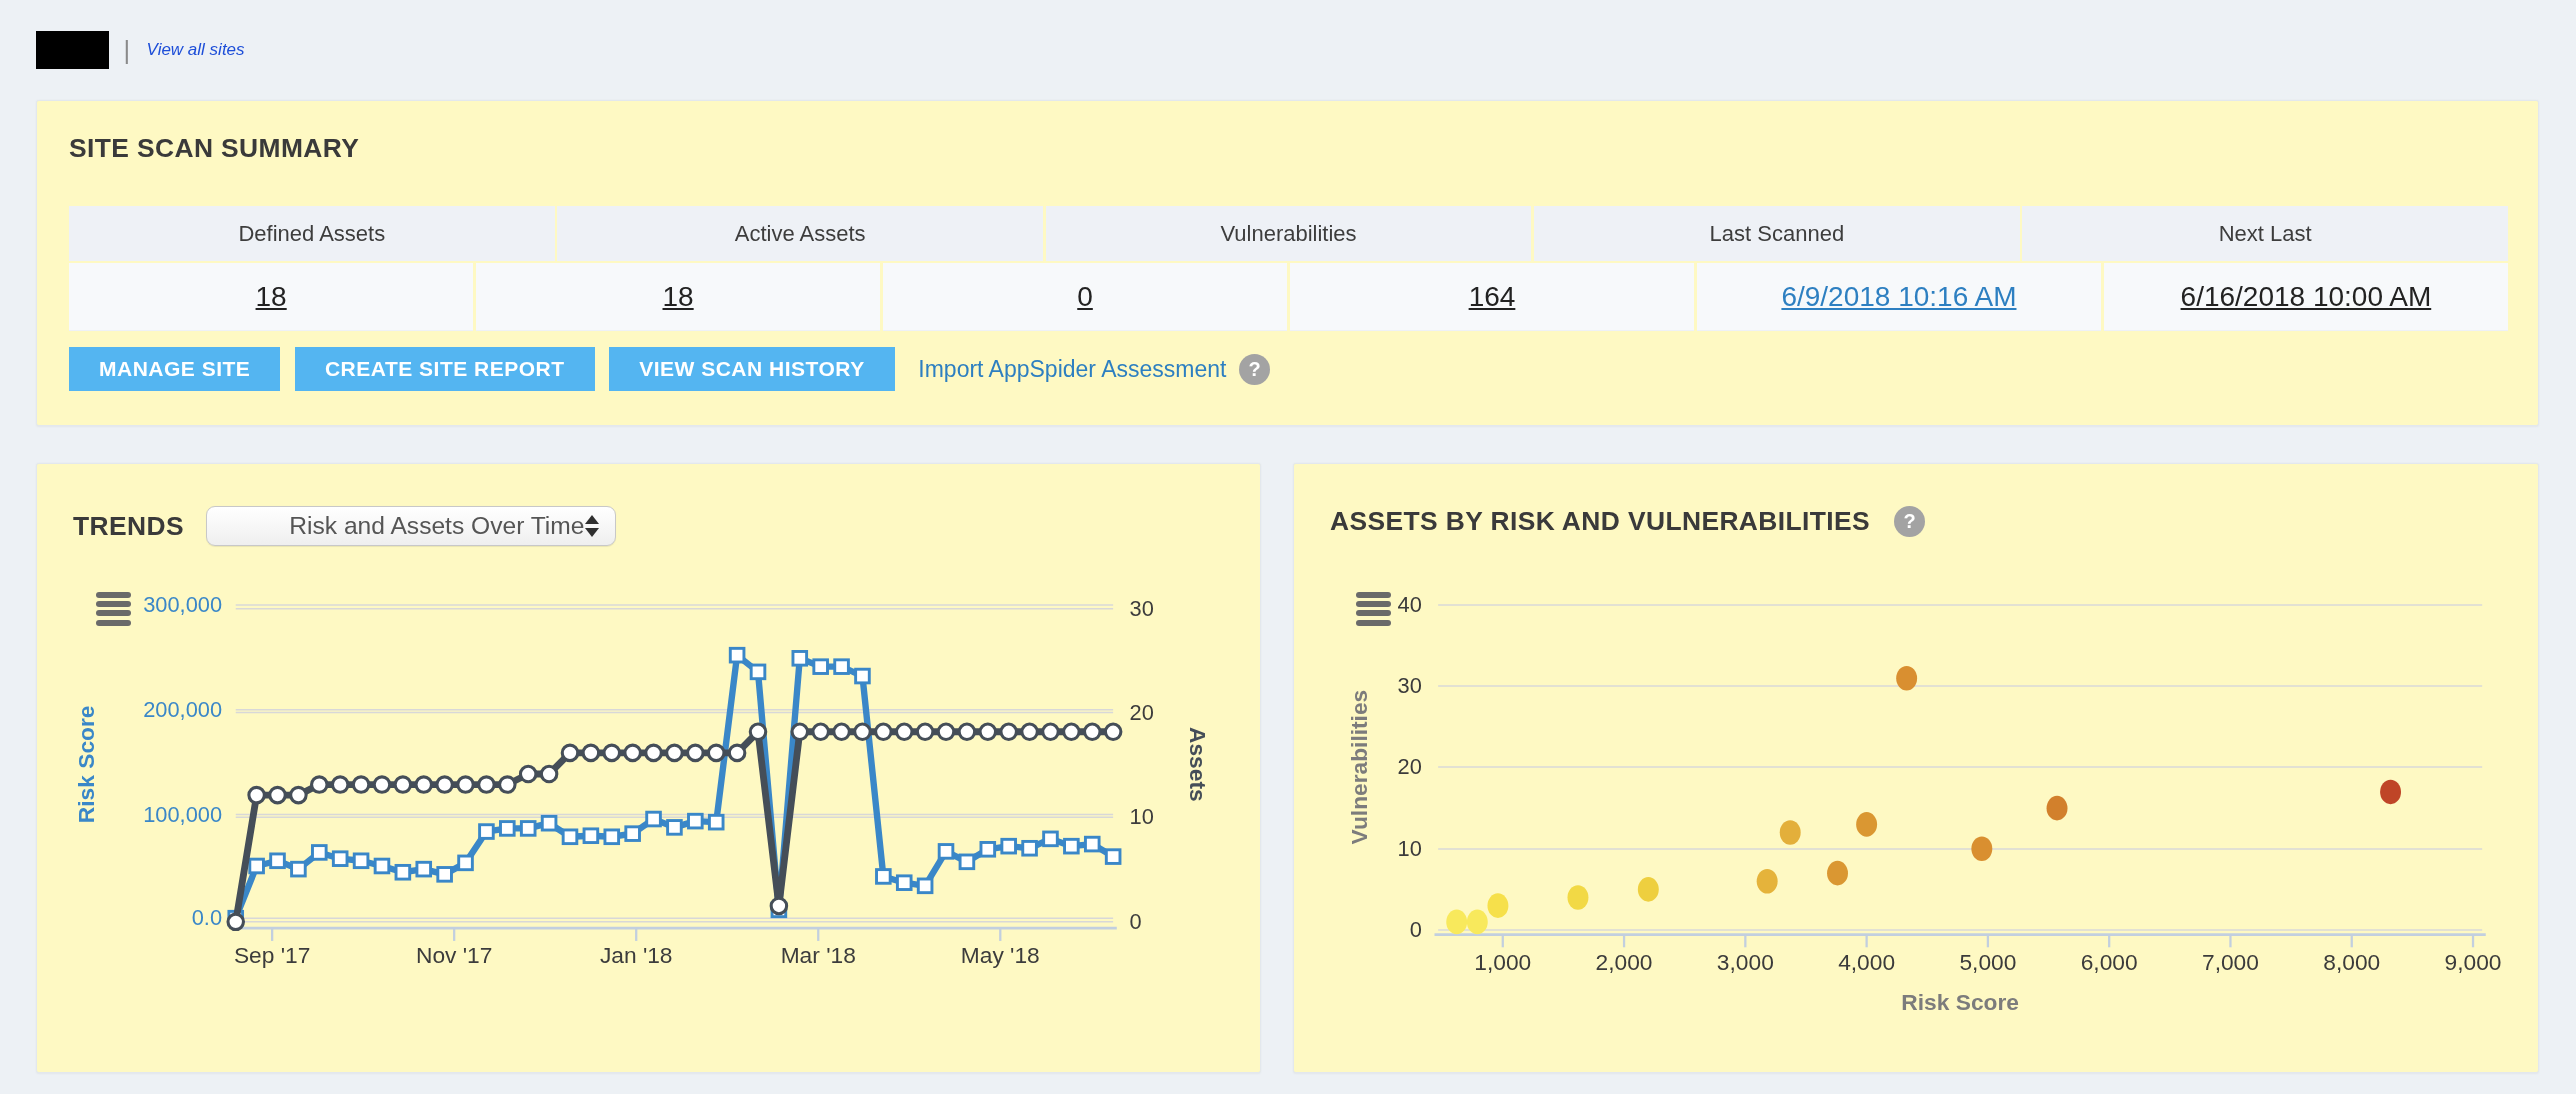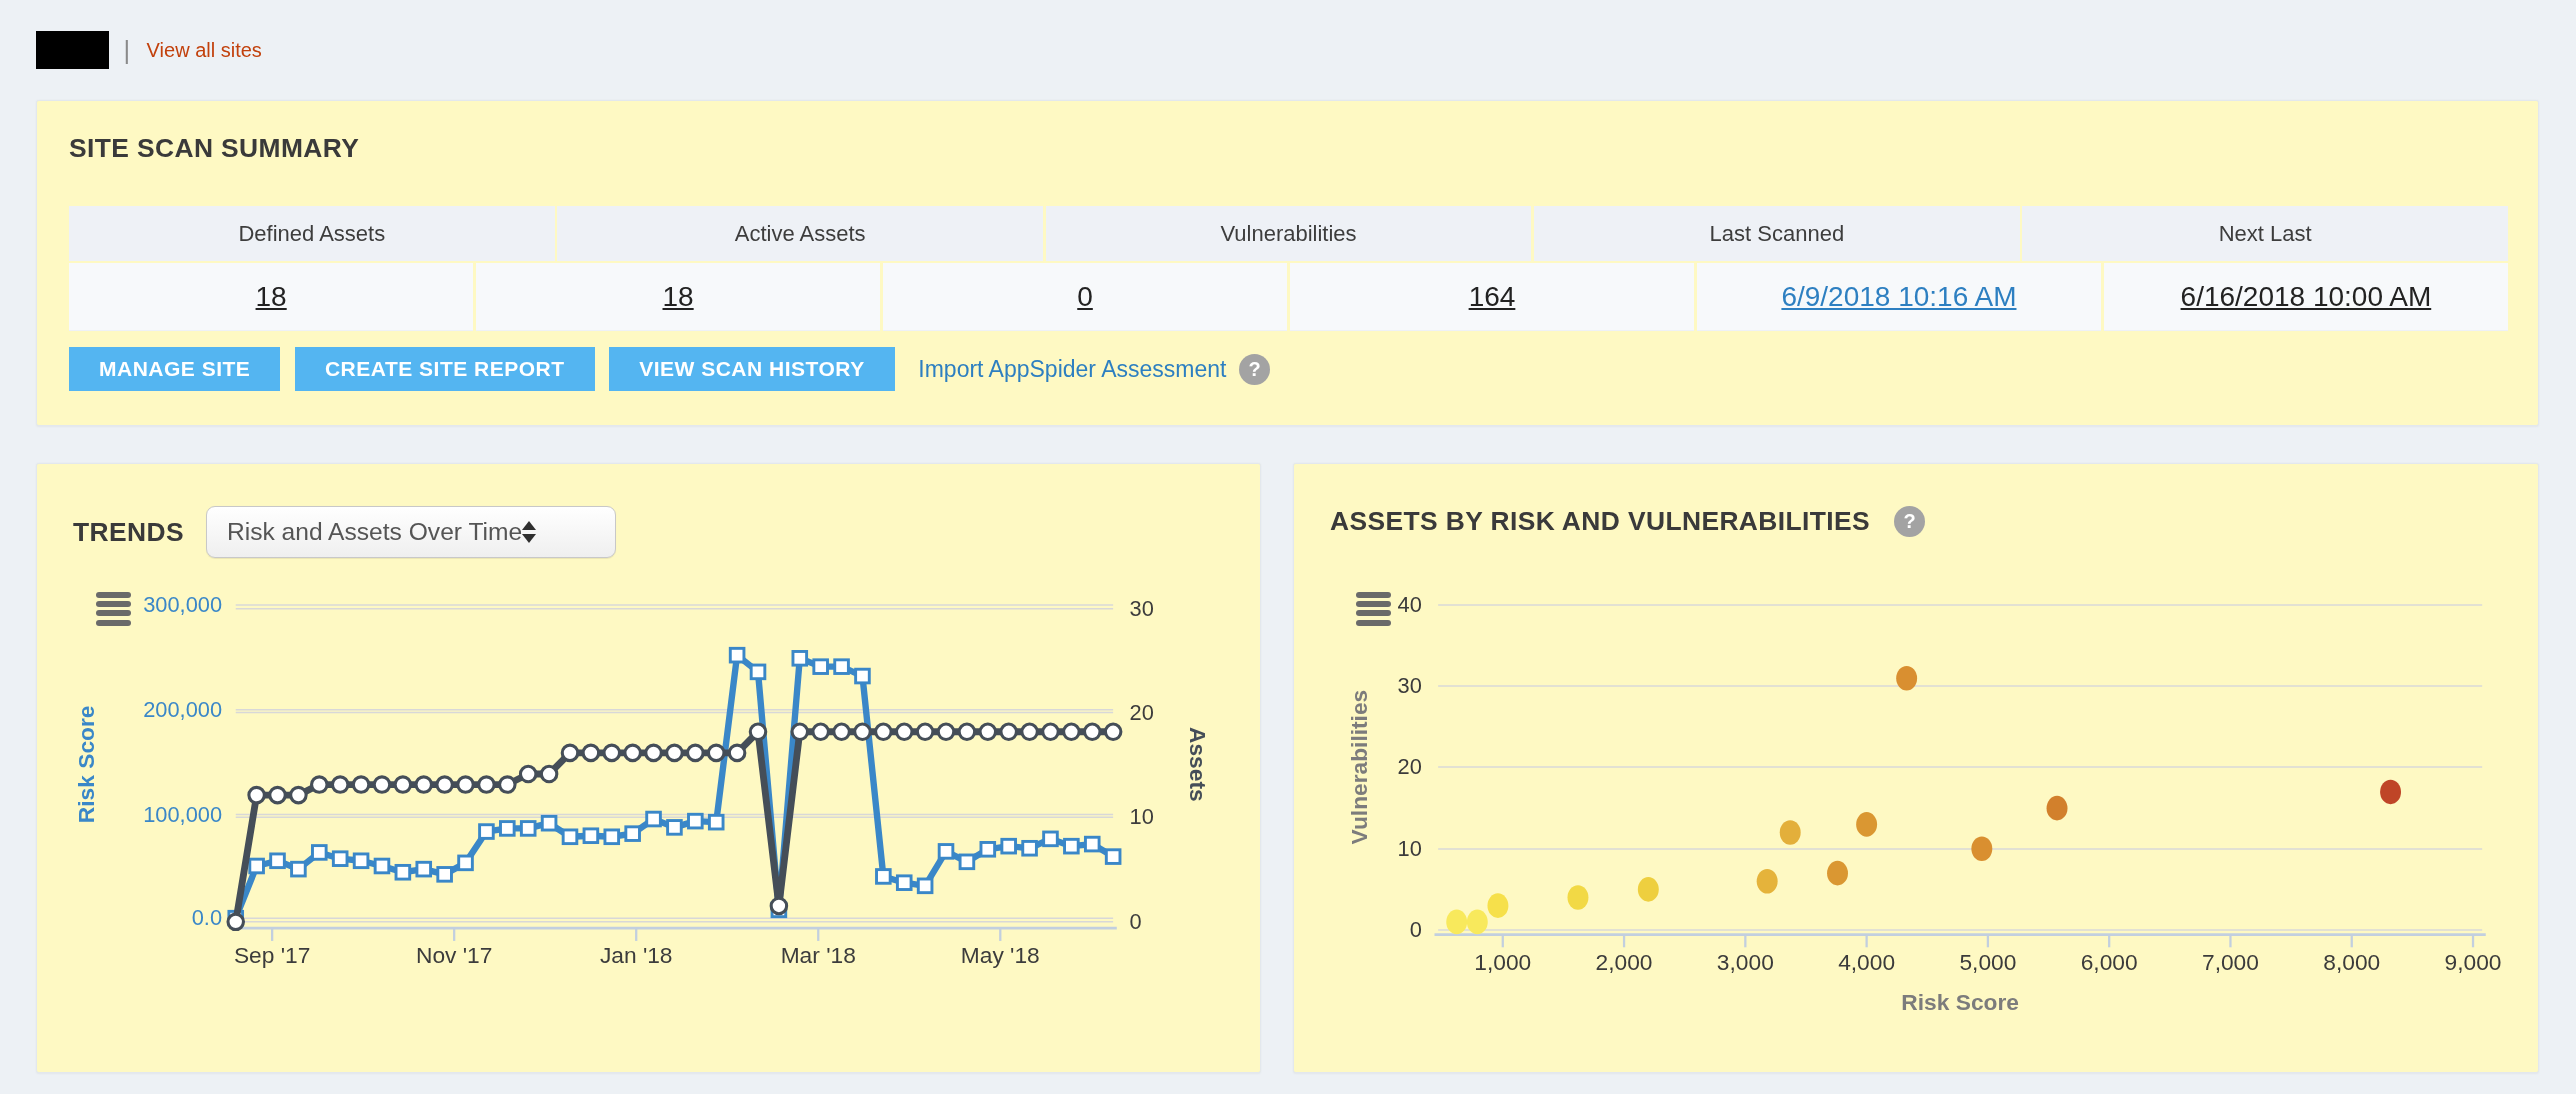--- a/index.html
+++ b/index.html
@@ -12,7 +12,7 @@
   .topbar{position:absolute;left:36px;top:31px;display:flex;align-items:center;}
   .redaction{width:73px;height:38px;background:#000;}
   .topbar .sep{color:#8a8a8a;font-size:25.5px;margin:0 16.4px 0 14.6px;}
-  .topbar a{color:#c2410c;font-size:20px;text-decoration:none;cursor:pointer;}
+  .topbar a{color:#1d4ed8;font-size:17px;text-decoration:none;cursor:pointer;font-style:italic;}
 
   .card{position:absolute;background:#fef9c3;border:0.9px solid #e3e8ed;border-radius:2.7px;
         box-shadow:0 0.9px 1.8px rgba(30,40,60,.05);}

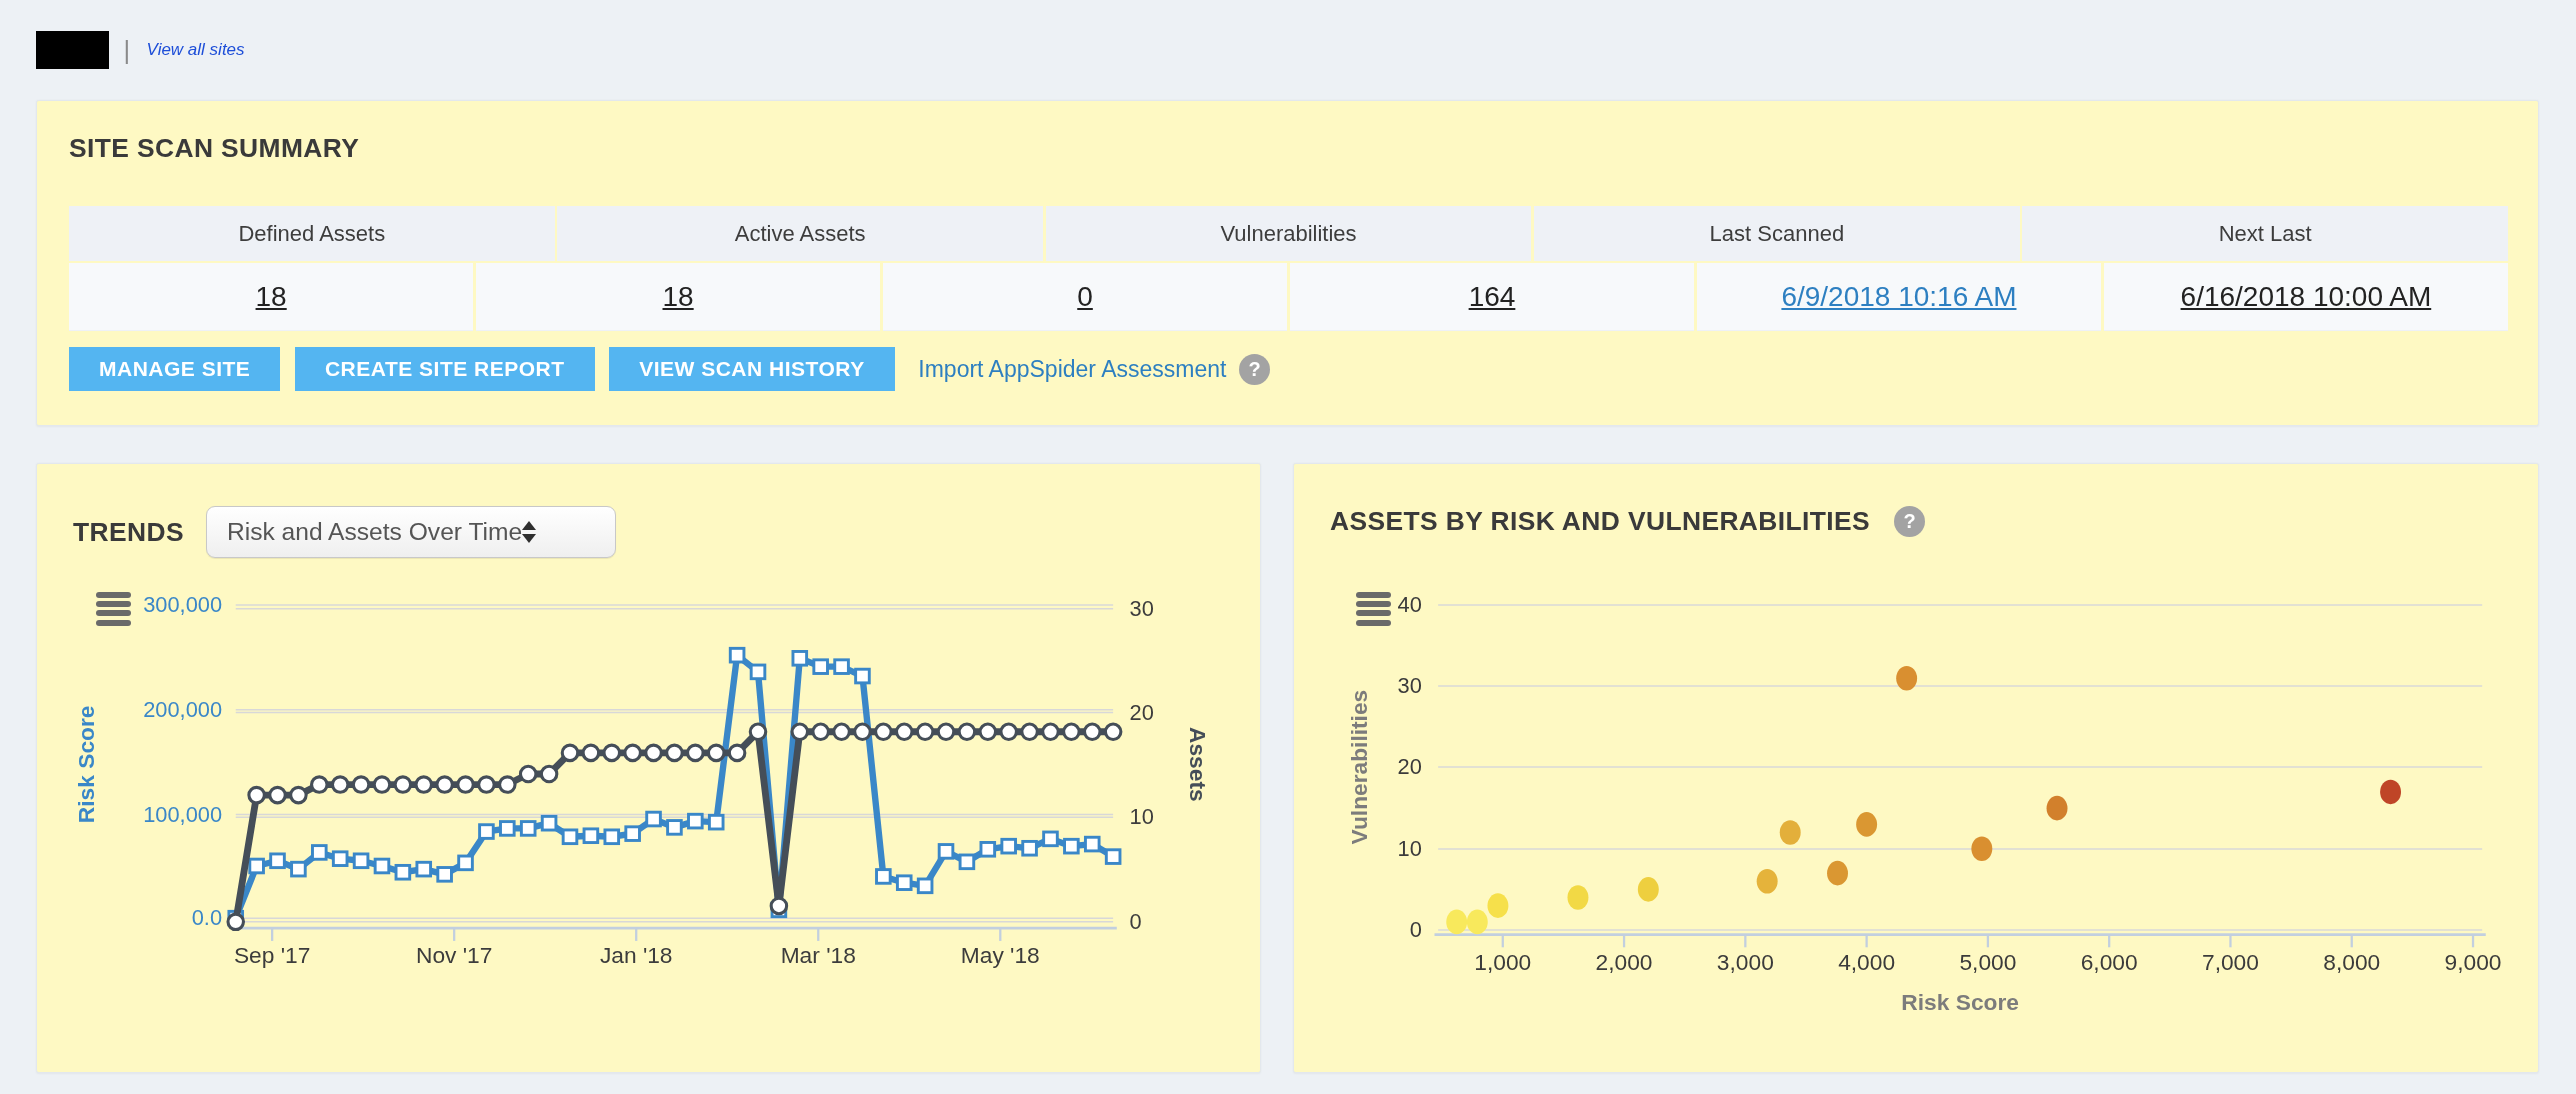--- a/index.html
+++ b/index.html
@@ -44,10 +44,10 @@
   #trends-card{left:36px;top:463px;width:1223px;height:608px;}
   #scatter-card{left:1293px;top:463px;width:1244px;height:608px;}
   .chart-head{position:absolute;left:36px;top:42px;display:flex;align-items:center;z-index:2;}
-  .select{margin-left:22px;width:410px;height:52px;border:0.9px solid #c8c8c8;border-radius:9px;
+  .select{margin-left:22px;width:410px;height:40px;border:0.9px solid #c8c8c8;border-radius:9px;
           background:linear-gradient(#ffffff,#efefef);
           box-shadow:0 0.9px 0.9px rgba(0,0,0,.08), inset 0 0.9px 0 #fff;
-          display:flex;align-items:center;justify-content:flex-start;
+          display:flex;align-items:center;justify-content:flex-end;
           padding:0 16.4px 0 20px;box-sizing:border-box;cursor:pointer;}
   .select .val{font-size:24.6px;color:#555;}
   .spin{display:flex;flex-direction:column;align-items:center;}

